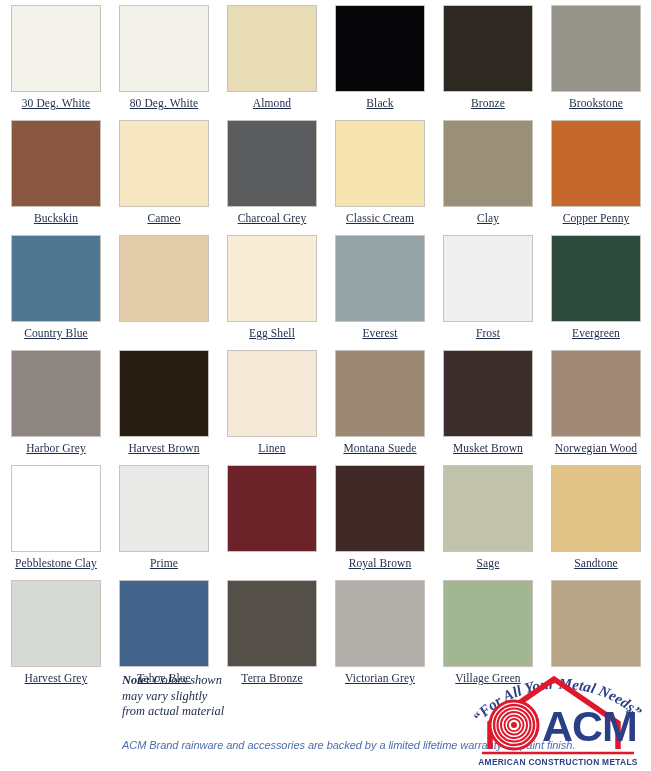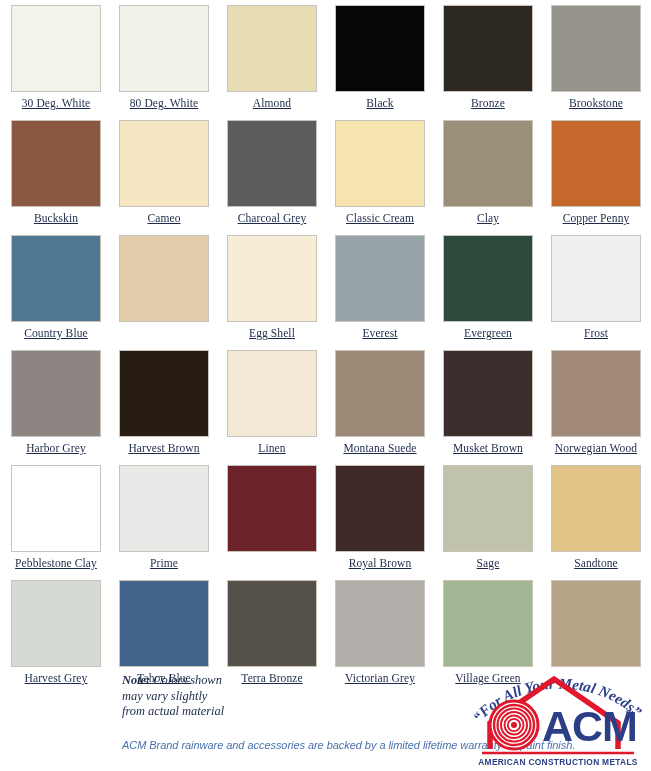--- a/index.html
+++ b/index.html
@@ -200,12 +200,12 @@
       <span class="swatch-label">Everest</span>
     </div>
     <div class="swatch-cell">
+      <div class="swatch-chip" style="background: rgb(238, 239, 238);"></div>
+      <span class="swatch-label">Frost</span>
+    </div>
+    <div class="swatch-cell">
       <div class="swatch-chip" style="background: rgb(46, 74, 60);"></div>
       <span class="swatch-label">Evergreen</span>
-    </div>
-    <div class="swatch-cell">
-      <div class="swatch-chip" style="background: rgb(238, 239, 238);"></div>
-      <span class="swatch-label">Frost</span>
     </div>
     <div class="swatch-cell">
       <div class="swatch-chip" style="background: rgb(140, 133, 129);"></div>

